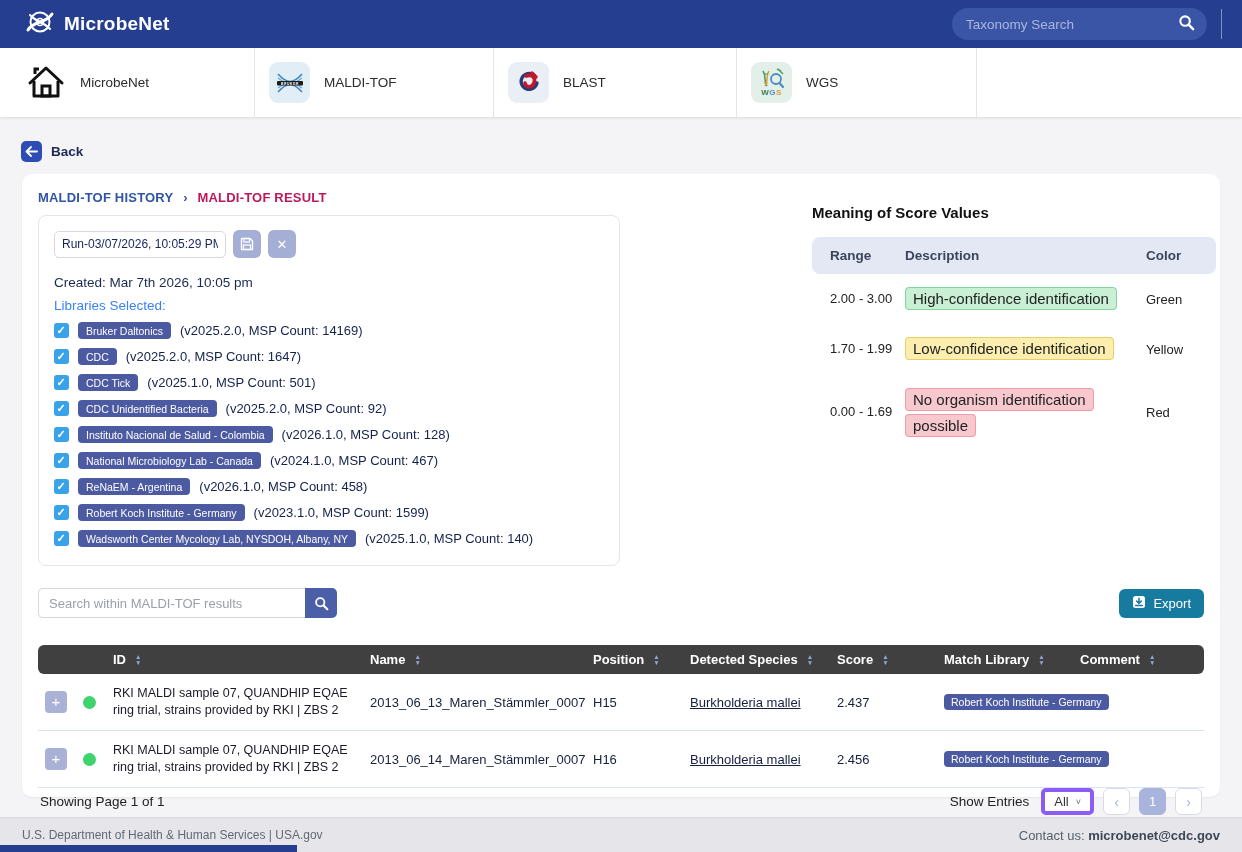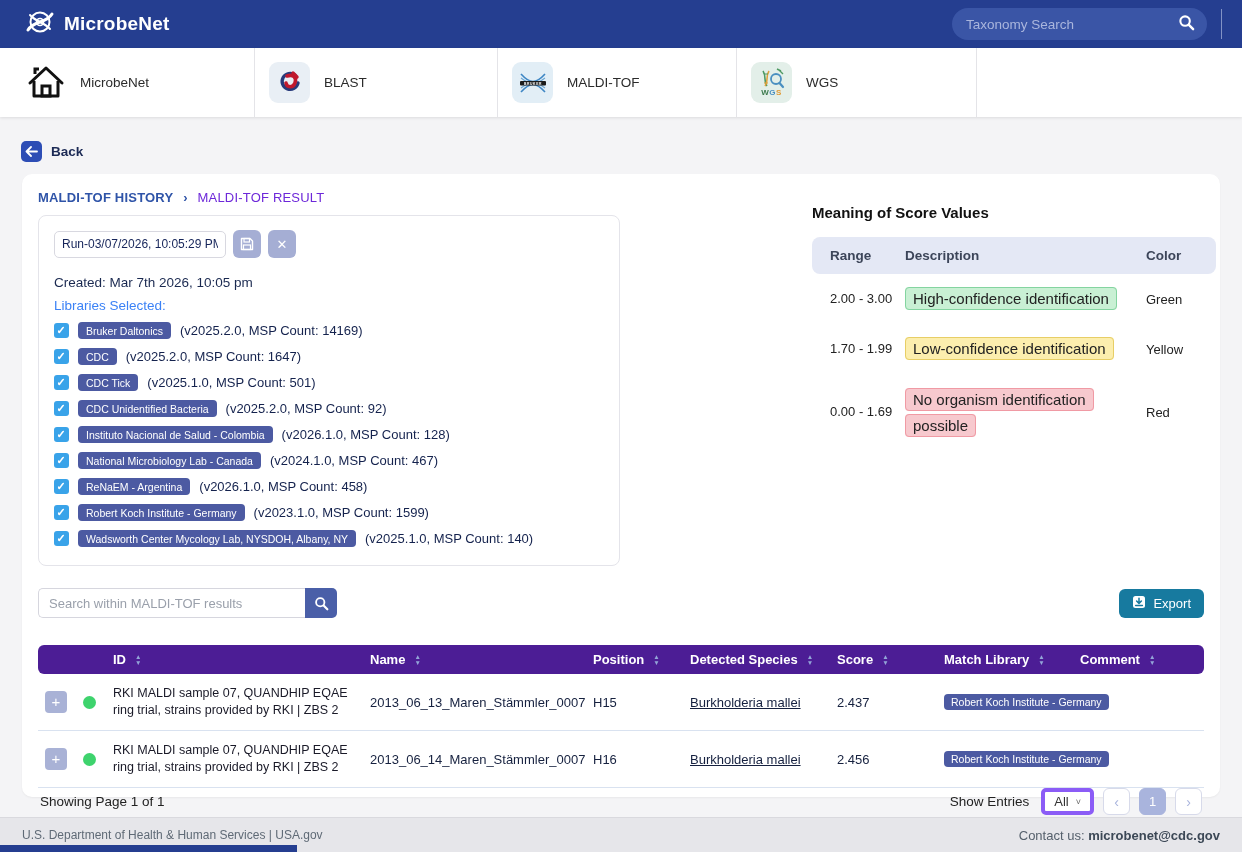--- a/index.html
+++ b/index.html
@@ -155,17 +155,6 @@
     <span class="nav-label">MicrobeNet</span>
   </div>
 
-  <div class="nav-item nav-blast">
-    <span class="icon-tile" style="background:#e9eff5;">
-      <svg width="26" height="26" viewBox="0 0 26 26">
-        <path d="M18 5 A 8 8 0 1 0 21 13" fill="none" stroke="#273a7a" stroke-width="3.4" stroke-linecap="round"></path>
-        <path d="M10 6 C16 4, 20 7, 18 13 C16 18, 10 18, 9 13" fill="none" stroke="#c0182d" stroke-width="3.6" stroke-linecap="round"></path>
-        <path d="M16 3 L20 7" stroke="#c0182d" stroke-width="3.4" stroke-linecap="round"></path>
-      </svg>
-    </span>
-    <span class="nav-label">BLAST</span>
-  </div>
-
   <div class="nav-item nav-maldi">
     <span class="icon-tile">
       <svg width="30" height="26" viewBox="0 0 30 26">
@@ -178,6 +167,17 @@
       </svg>
     </span>
     <span class="nav-label">MALDI-TOF</span>
+  </div>
+
+  <div class="nav-item nav-blast">
+    <span class="icon-tile" style="background:#e9eff5;">
+      <svg width="26" height="26" viewBox="0 0 26 26">
+        <path d="M18 5 A 8 8 0 1 0 21 13" fill="none" stroke="#273a7a" stroke-width="3.4" stroke-linecap="round"></path>
+        <path d="M10 6 C16 4, 20 7, 18 13 C16 18, 10 18, 9 13" fill="none" stroke="#c0182d" stroke-width="3.6" stroke-linecap="round"></path>
+        <path d="M16 3 L20 7" stroke="#c0182d" stroke-width="3.4" stroke-linecap="round"></path>
+      </svg>
+    </span>
+    <span class="nav-label">BLAST</span>
   </div>
 
   <div class="nav-item nav-wgs">

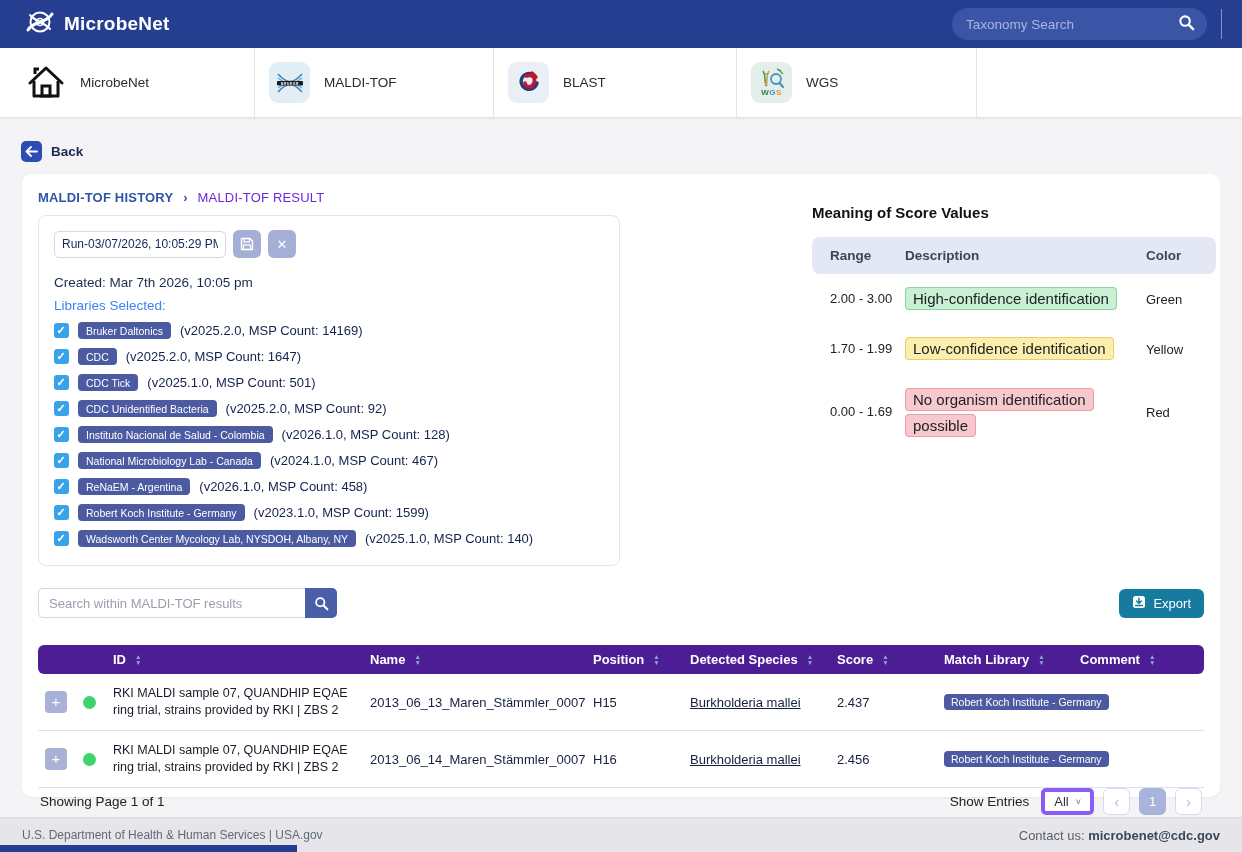--- a/index.html
+++ b/index.html
@@ -39,7 +39,7 @@
   .breadcrumb { font-size:13px; letter-spacing:.2px; }
   .crumb-parent { color:#2f54a8; font-weight:600; text-decoration:none; cursor:pointer; }
   .crumb-sep { color:#2f54a8; margin:0 6px; font-weight:600; }
-  .crumb-current { color:#6d28d9; font-weight:400; }
+  .crumb-current { color:#be185d; font-weight:700; }
 
   
   .run-panel { width:582px; border:1px solid #e4e4ea; border-radius:8px; margin-top:10px; padding:14px 15px 18px; }

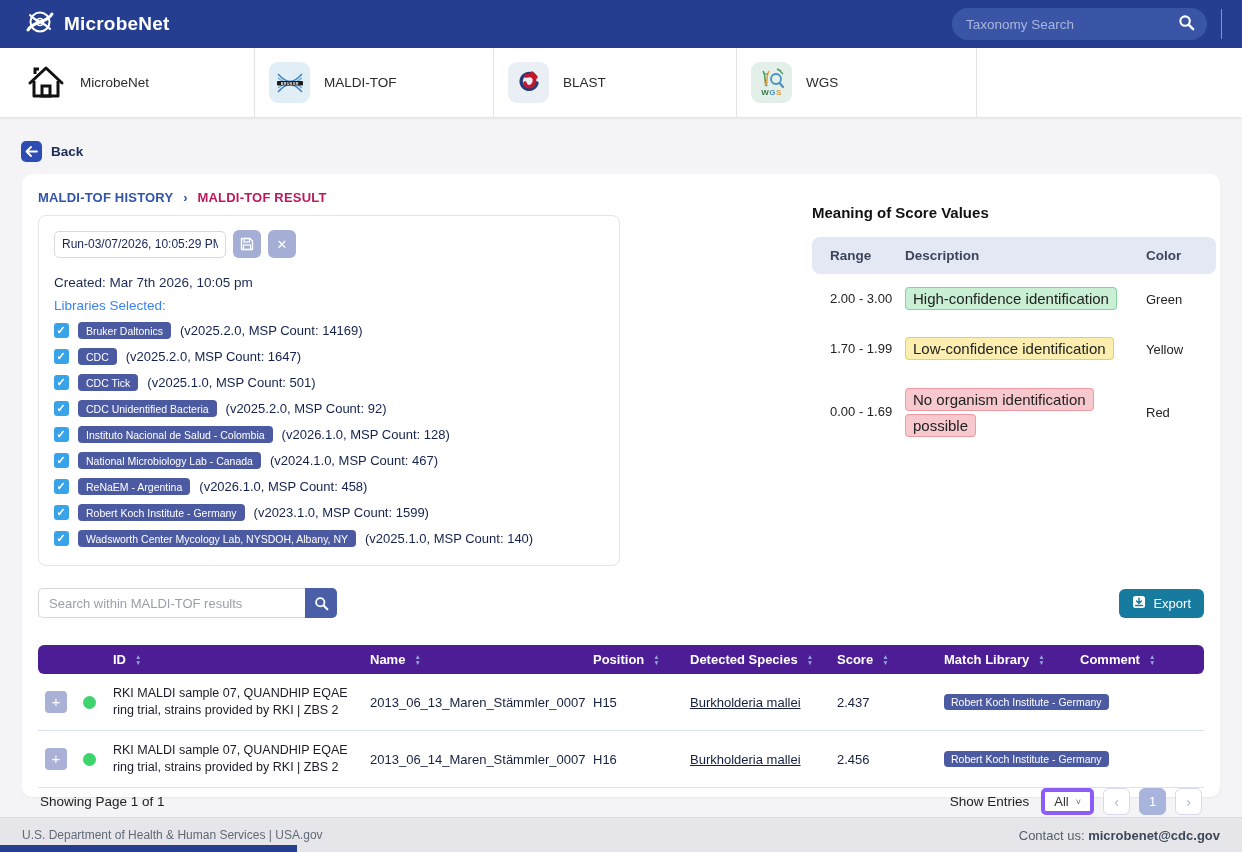--- a/index.html
+++ b/index.html
@@ -78,7 +78,7 @@
 
   
   .rtable { margin-top:27px; }
-  .rhead { background:#4c1d95; border-radius:6px; height:29px; display:flex; align-items:center; color:#fff; font-size:13px; font-weight:bold; }
+  .rhead { background:#404040; border-radius:6px; height:29px; display:flex; align-items:center; color:#fff; font-size:13px; font-weight:bold; }
   .rrow { display:flex; align-items:center; min-height:57px; border-bottom:1px solid #d9e2f0; font-size:13px; color:#16213f; }
   .c-expand { width:36px; display:flex; justify-content:center; }
   .c-status { width:30px; display:flex; justify-content:center; }

